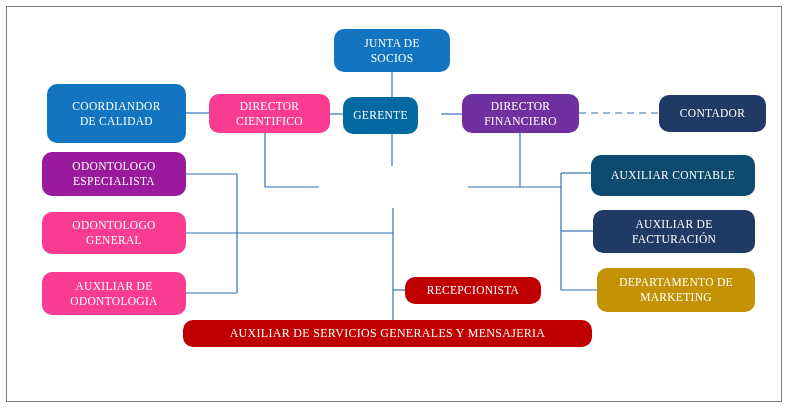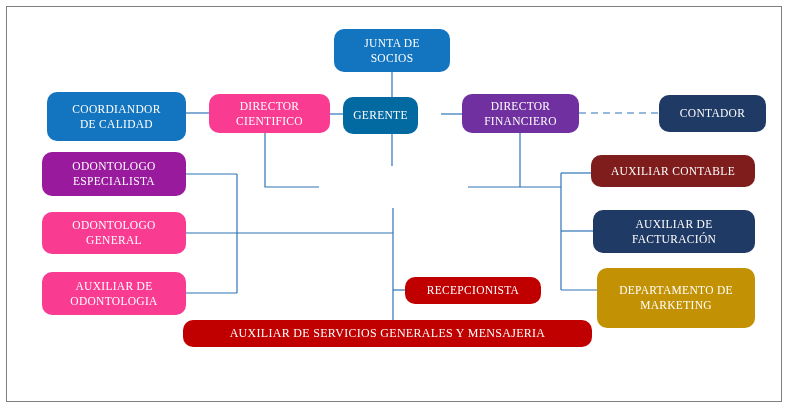--- a/index.html
+++ b/index.html
@@ -50,7 +50,7 @@
 SOCIOS</span>
   </div>
 
-  <div class="node" style="left: 47px; top: 92px; width: 139px; height: 49px; background-color: rgb(19, 117, 191);">
+  <div class="node" style="left: 47px; top: 84px; width: 139px; height: 59px; background-color: rgb(19, 117, 191);">
     <span class="lbl">COORDIANDOR
 DE CALIDAD</span>
   </div>

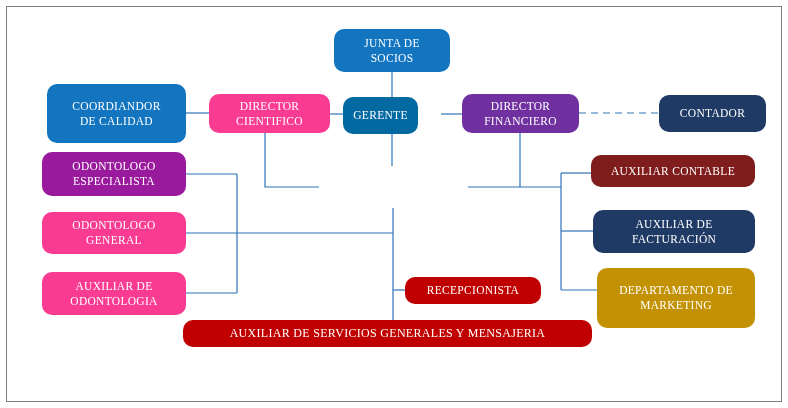--- a/index.html
+++ b/index.html
@@ -89,7 +89,7 @@
   </div>
 
 
-  <div class="node" style="left: 591px; top: 155px; width: 164px; height: 32px; background-color: #7f1d1d; align-items: center;">
+  <div class="node" style="left: 591px; top: 155px; width: 164px; height: 41px; background-color: #0c4a6e; align-items: center;">
     <span class="lbl">AUXILIAR CONTABLE</span>
   </div>
 

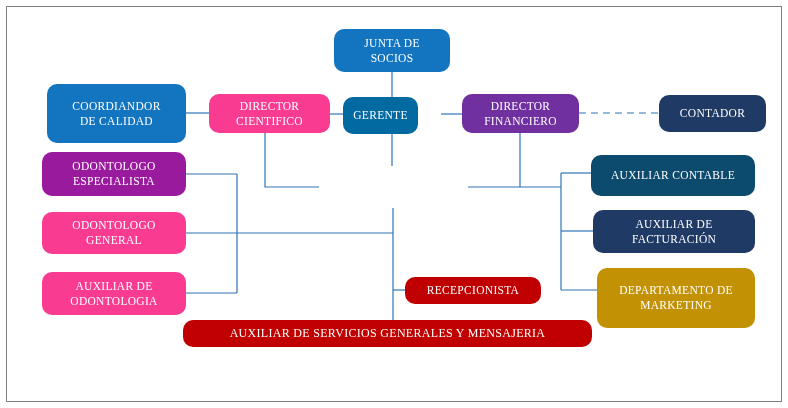--- a/index.html
+++ b/index.html
@@ -98,7 +98,7 @@
 FACTURACIÓN</span>
   </div>
 
-  <div class="node" style="left: 597px; top: 268px; width: 158px; height: 60px; background-color: rgb(195, 146, 4);">
+  <div class="node" style="left: 597px; top: 268px; width: 158px; height: 44px; background-color: rgb(195, 146, 4);">
     <span class="lbl">DEPARTAMENTO DE
 MARKETING</span>
   </div>

